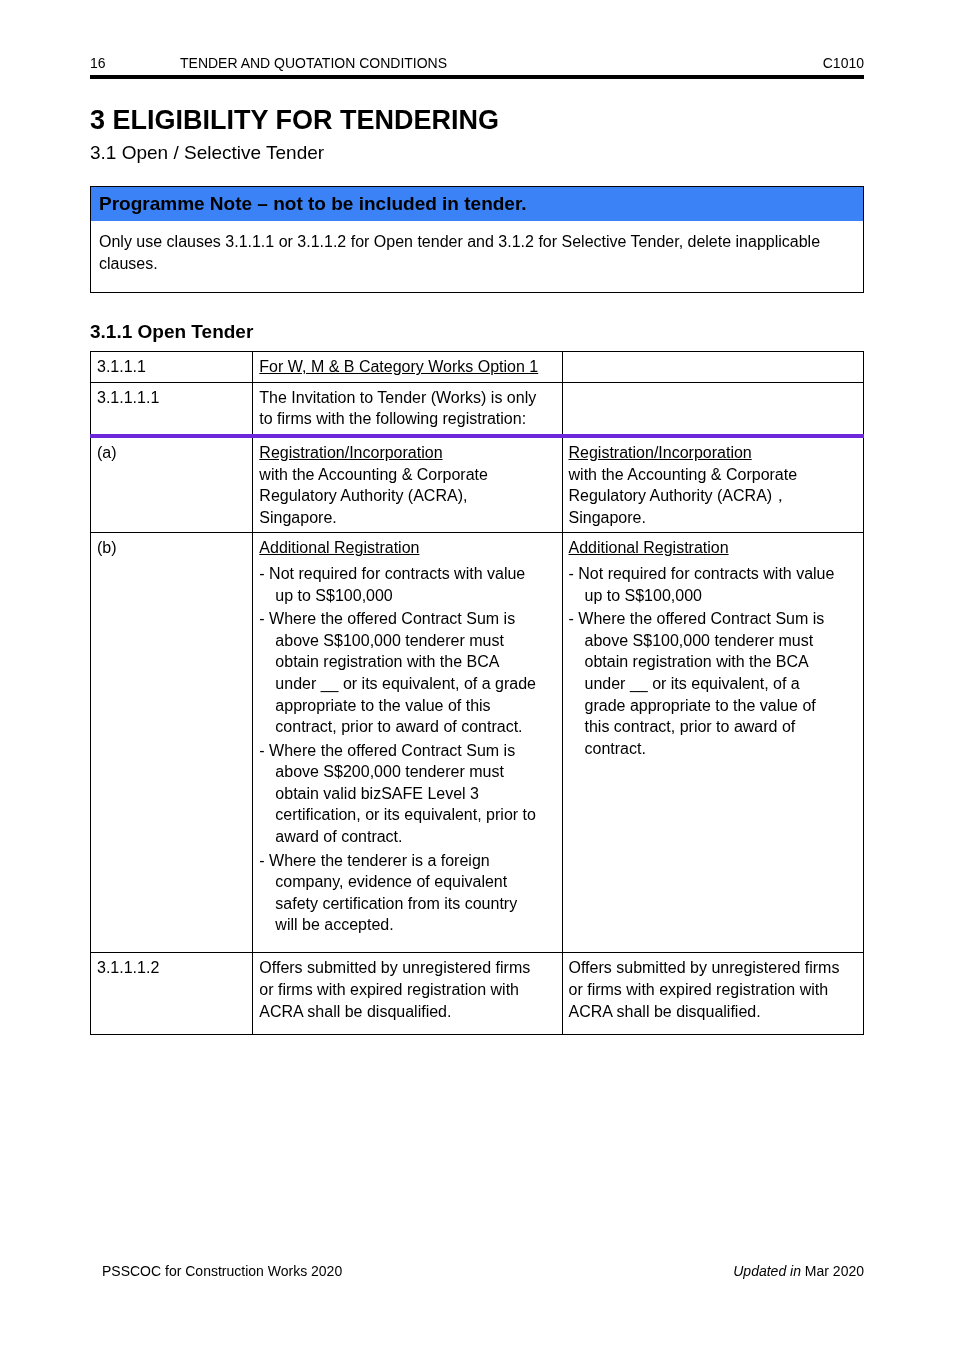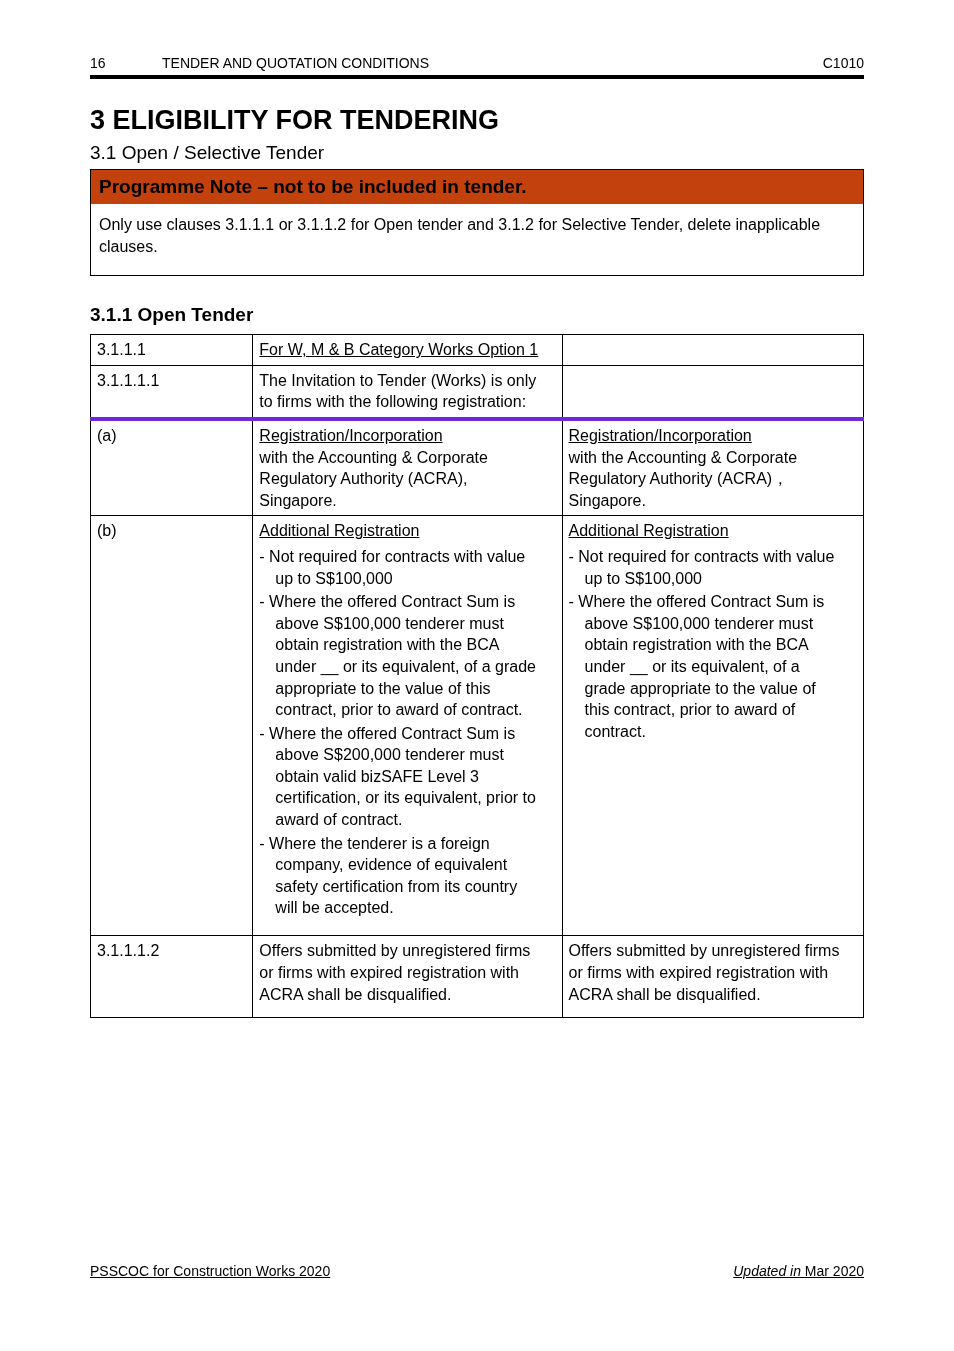--- a/index.html
+++ b/index.html
@@ -23,7 +23,7 @@
     border-bottom: 4px solid #000;
     margin-bottom: 26px;
   }
-  .header-left { display: flex; gap: 36px; }
+  .header-left { display: flex; gap: 54px; }
   .header-left .page-no { min-width: 36px; }
 
   .doc-title {

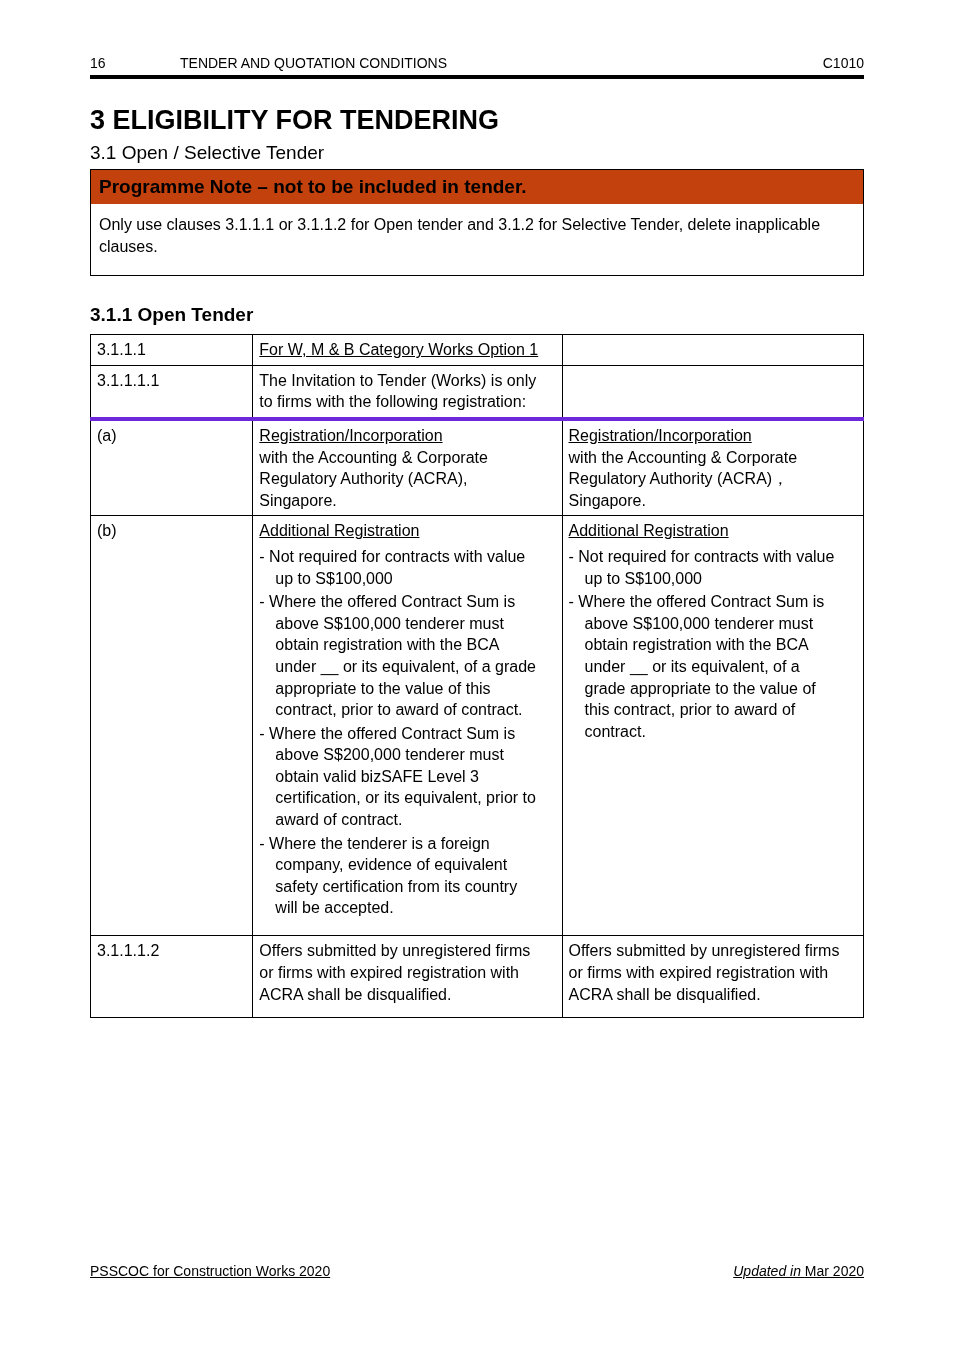--- a/index.html
+++ b/index.html
@@ -33,7 +33,7 @@
   }
   .doc-sub {
     font-size: 19px;
-    margin-bottom: 5px;
+    margin-bottom: 22px;
   }
 
   .programme-note-box {

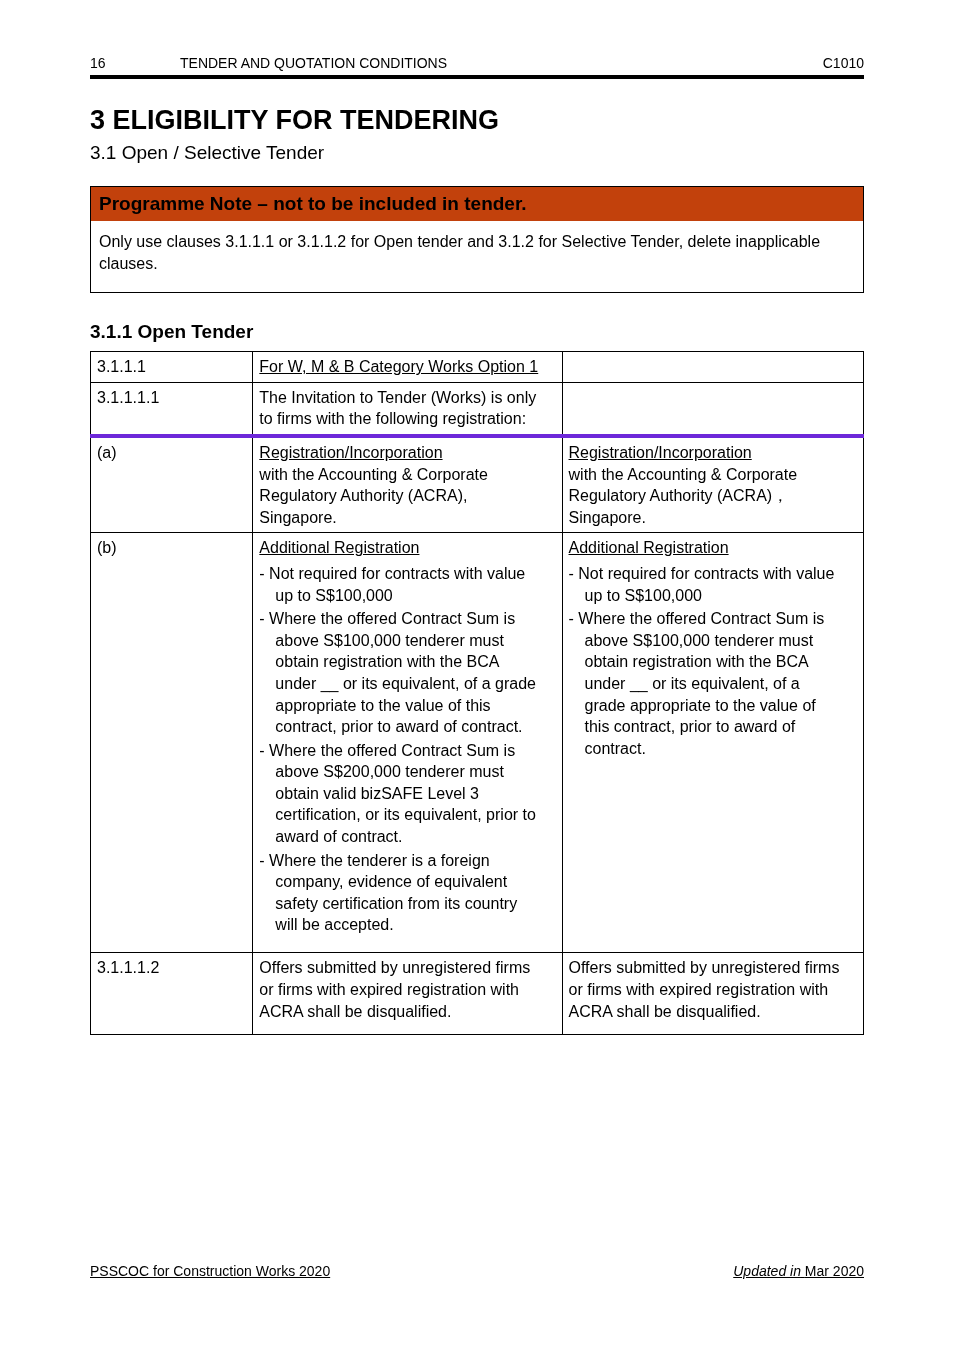--- a/index.html
+++ b/index.html
@@ -41,7 +41,7 @@
     margin-bottom: 28px;
   }
   .programme-note-header {
-    background: #c2410c;
+    background: #3b82f6;
     font-weight: bold;
     font-size: 19px;
     padding: 6px 8px;

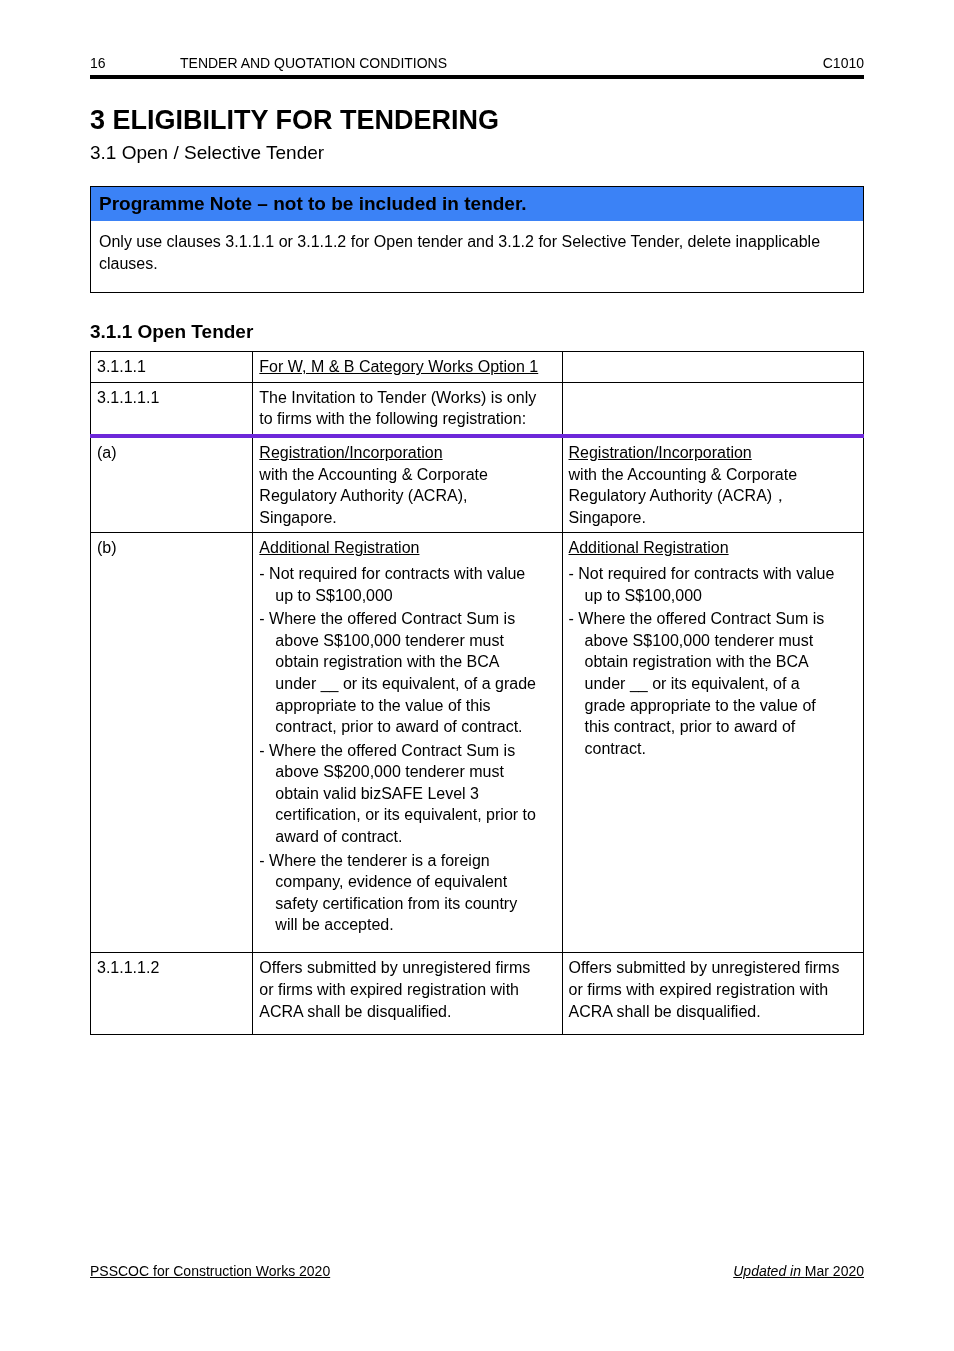--- a/index.html
+++ b/index.html
@@ -96,12 +96,11 @@
 
   .footer {
     position: absolute;
-    left: 90px; right: 90px;
+    left: 102px; right: 90px;
     bottom: 72px;
     display: flex;
     justify-content: space-between;
     font-size: 14px;
-    text-decoration: underline;
   }
 </style>
 </head>

